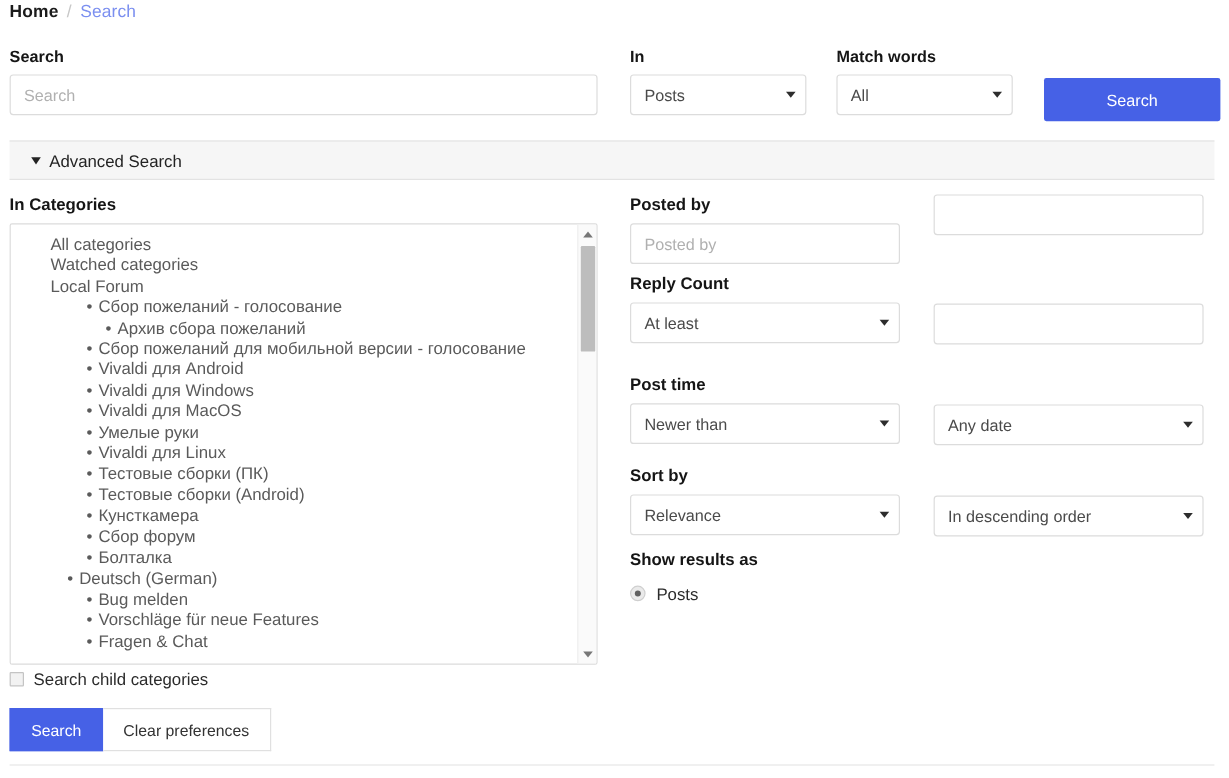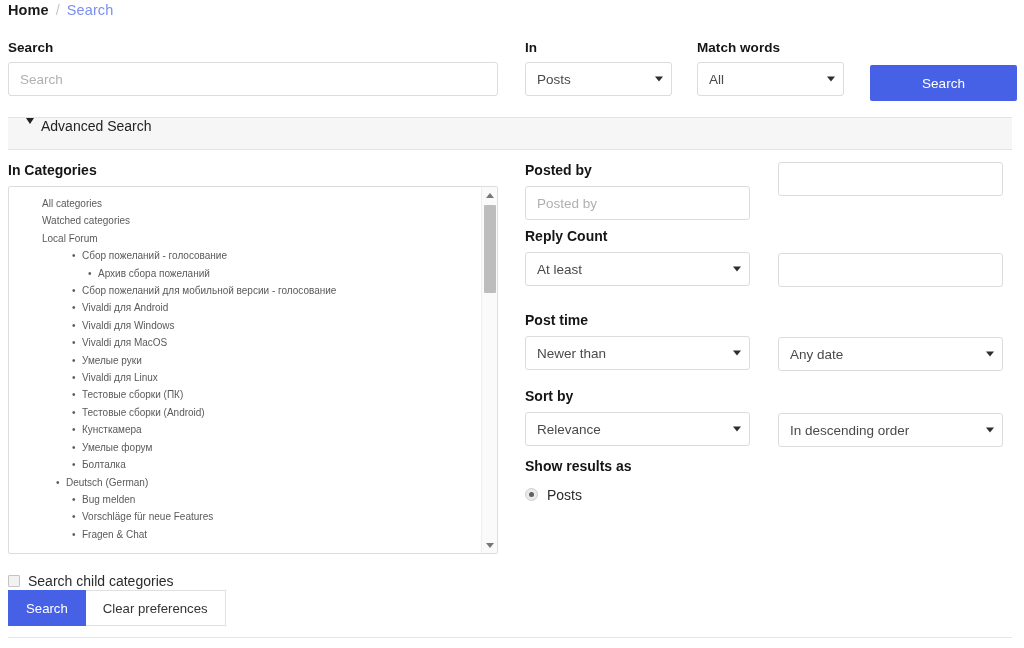--- a/index.html
+++ b/index.html
@@ -79,7 +79,7 @@
     background: #f6f6f6;
     border: 1px solid #e3e3e3;
     border-left: none; border-right: none;
-    display: flex; 
+    display: flex; align-items: center;
     padding-left: 18px;
     font-size: 14px; color: #232323;
     cursor: pointer;

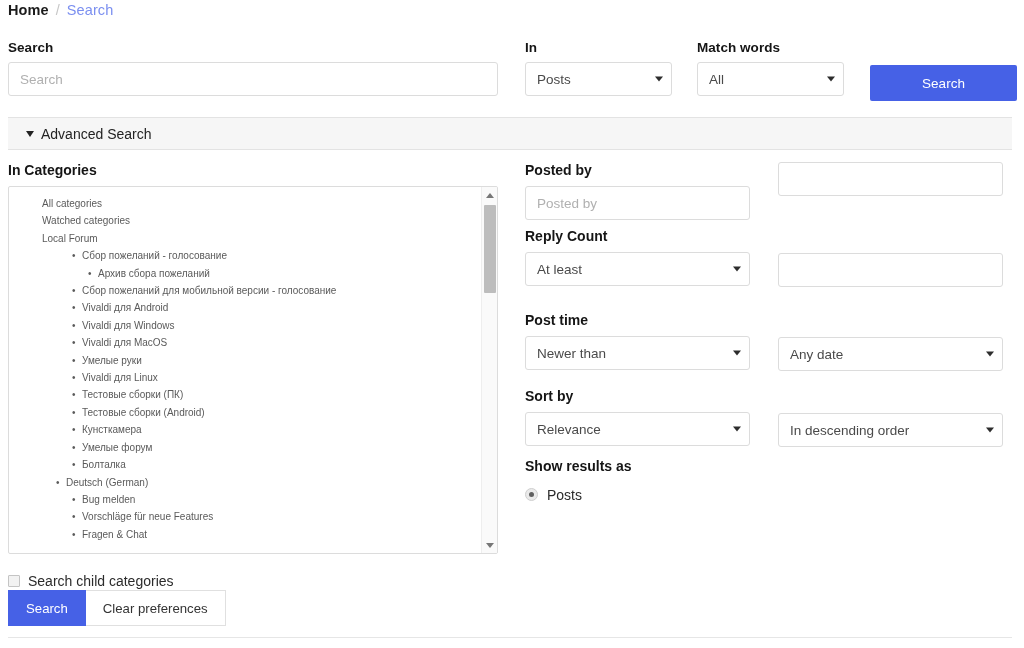--- a/index.html
+++ b/index.html
@@ -114,7 +114,7 @@
     padding: 8px 0 0 0; overflow: hidden;
   }
   .cat-item {
-    font-size: 10px; color: #5a5a5a;
+    font-size: 14px; color: #5a5a5a;
     line-height: 17.4px; padding: 0 6px;
     white-space: nowrap; cursor: pointer;
   }

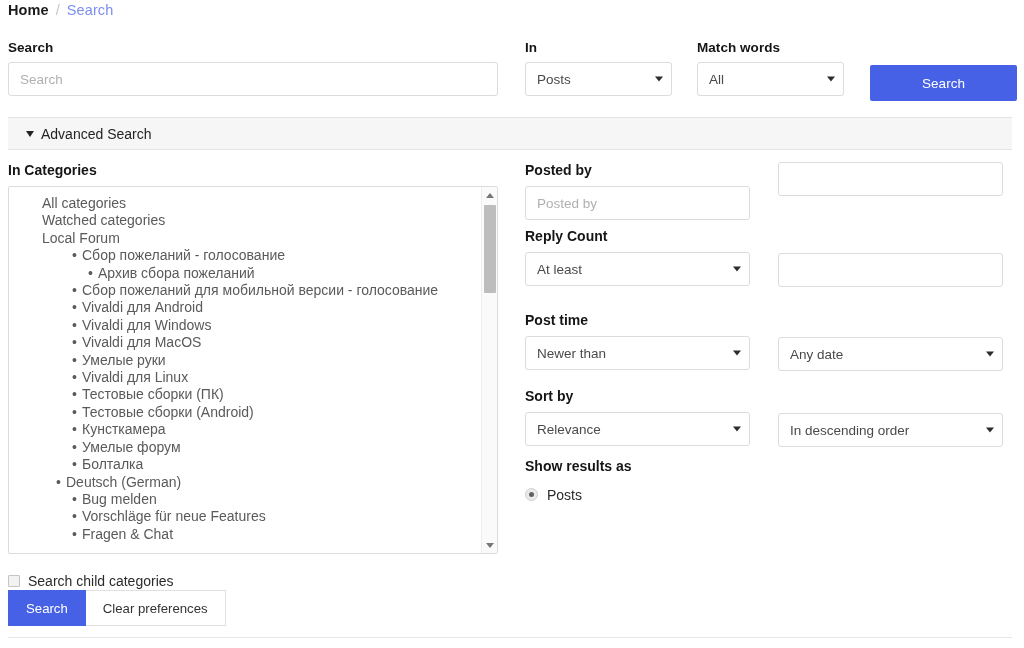--- a/index.html
+++ b/index.html
@@ -275,7 +275,7 @@
           <div class="cat-item lv2"><span class="bullet">•</span><span>Тестовые сборки (ПК)</span></div>
           <div class="cat-item lv2"><span class="bullet">•</span><span>Тестовые сборки (Android)</span></div>
           <div class="cat-item lv2"><span class="bullet">•</span><span>Кунсткамера</span></div>
-          <div class="cat-item lv2"><span class="bullet">•</span><span>Умелые форум</span></div>
+          <div class="cat-item lv2"><span class="bullet">•</span><span>Сбор форум</span></div>
           <div class="cat-item lv2"><span class="bullet">•</span><span>Болталка</span></div>
           <div class="cat-item lv1"><span class="bullet">•</span><span>Deutsch (German)</span></div>
           <div class="cat-item lv2"><span class="bullet">•</span><span>Bug melden</span></div>

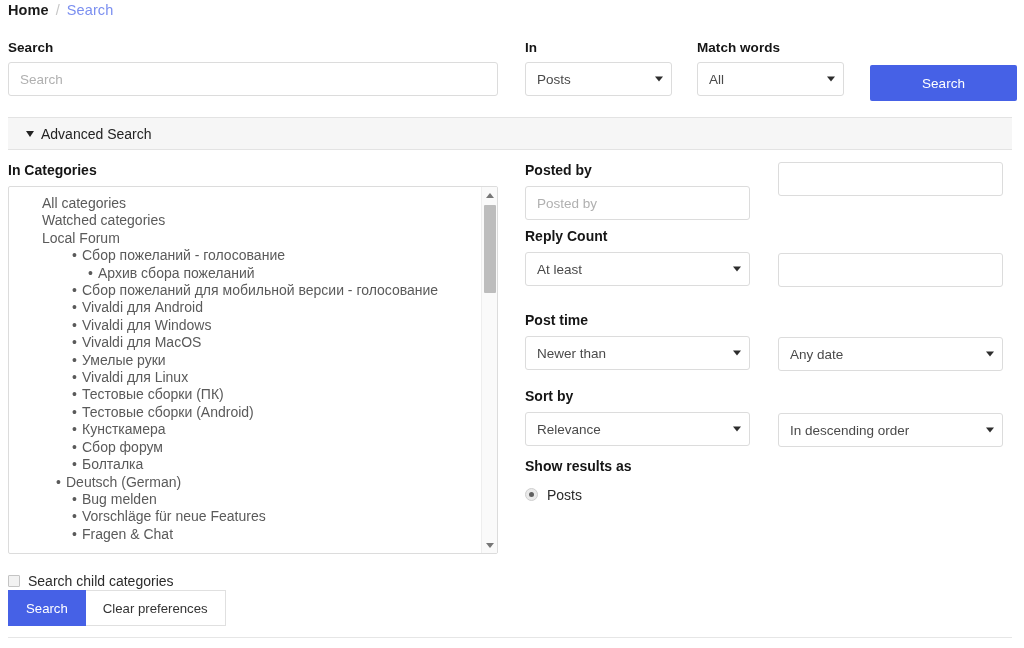--- a/index.html
+++ b/index.html
@@ -155,7 +155,7 @@
   
   .chk-row {
     display: flex; align-items: center; gap: 8px;
-    margin-top: 19px; cursor: pointer;
+    margin-top: 4px; cursor: pointer;
   }
   .chk-box {
     width: 12px; height: 12px;

